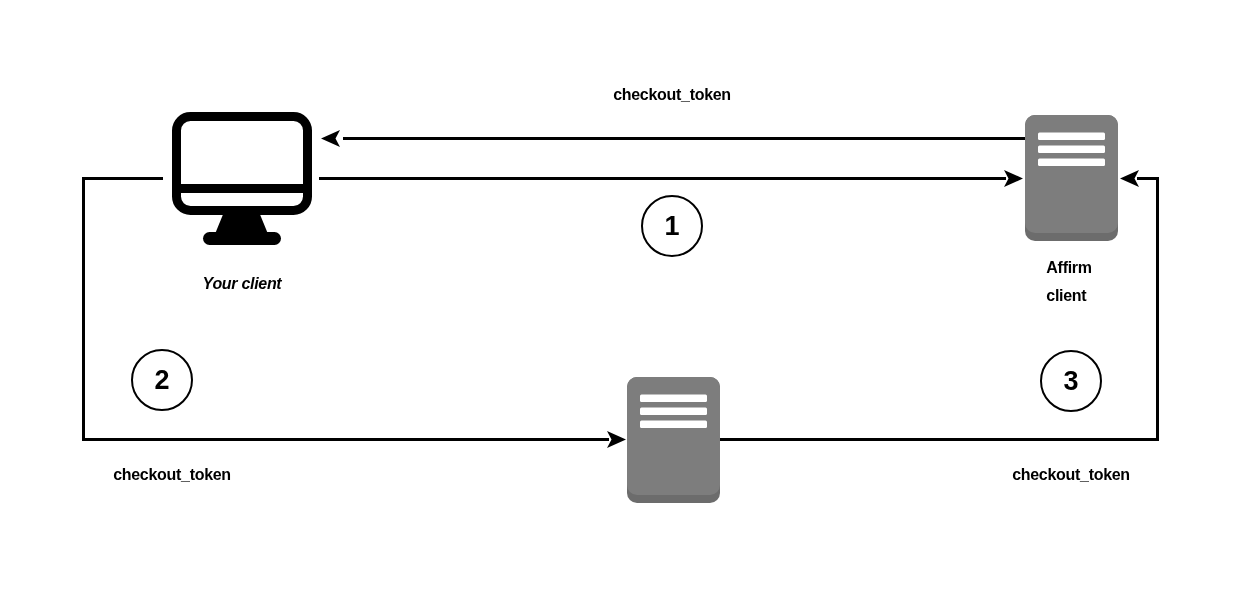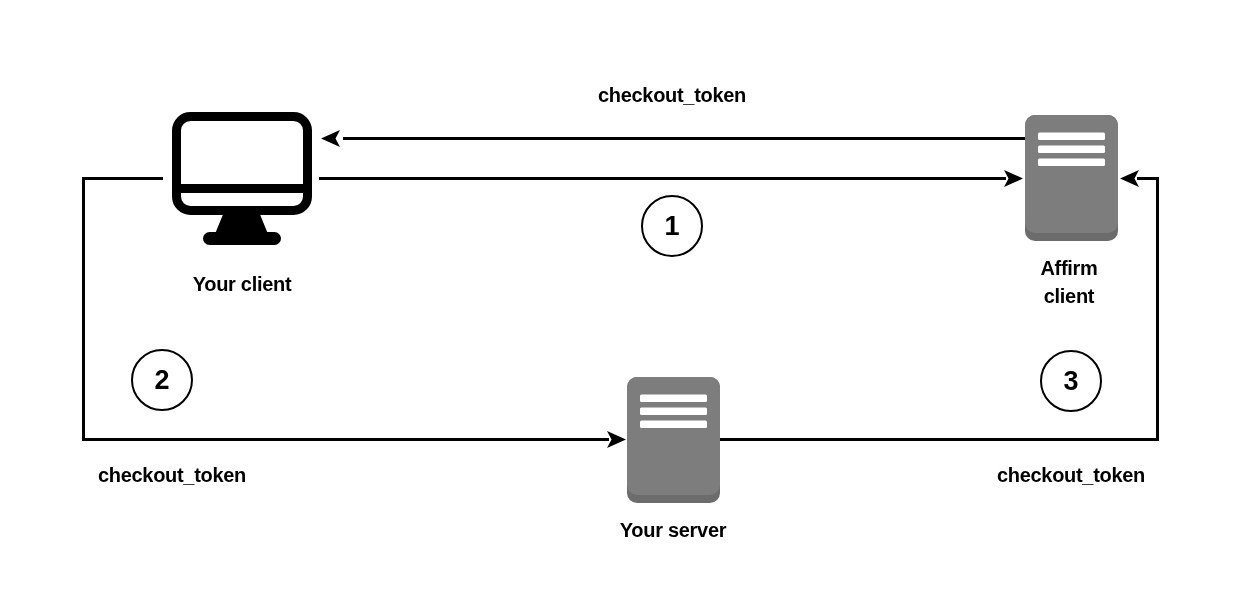--- a/index.html
+++ b/index.html
@@ -40,7 +40,7 @@
   .lbl {
     position: absolute;
     transform: translateX(-50%);
-    font-size: 20px;
+    font-size: 16px;
     font-weight: bold;
     letter-spacing: -0.3px;
     white-space: nowrap;

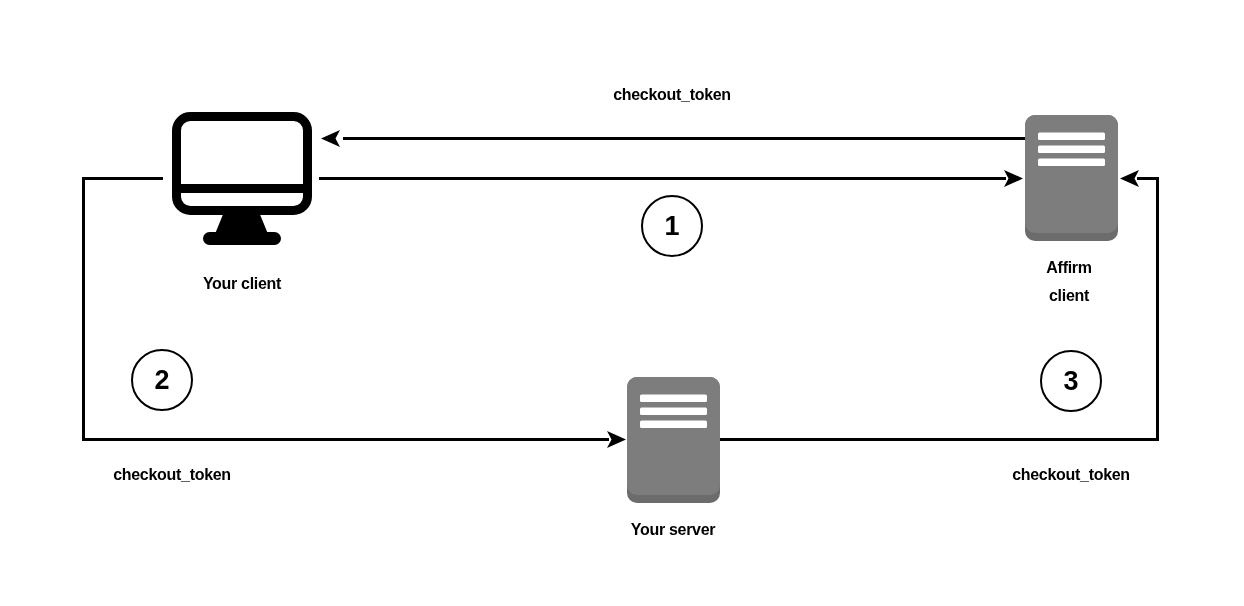--- a/index.html
+++ b/index.html
@@ -46,7 +46,7 @@
     white-space: nowrap;
     line-height: 24px;
   }
-  .lbl.two-line { text-align: center; line-height: 28px; }
+  .lbl.two-line { line-height: 28px; }
   .badge {
     position: absolute;
     width: 58px;

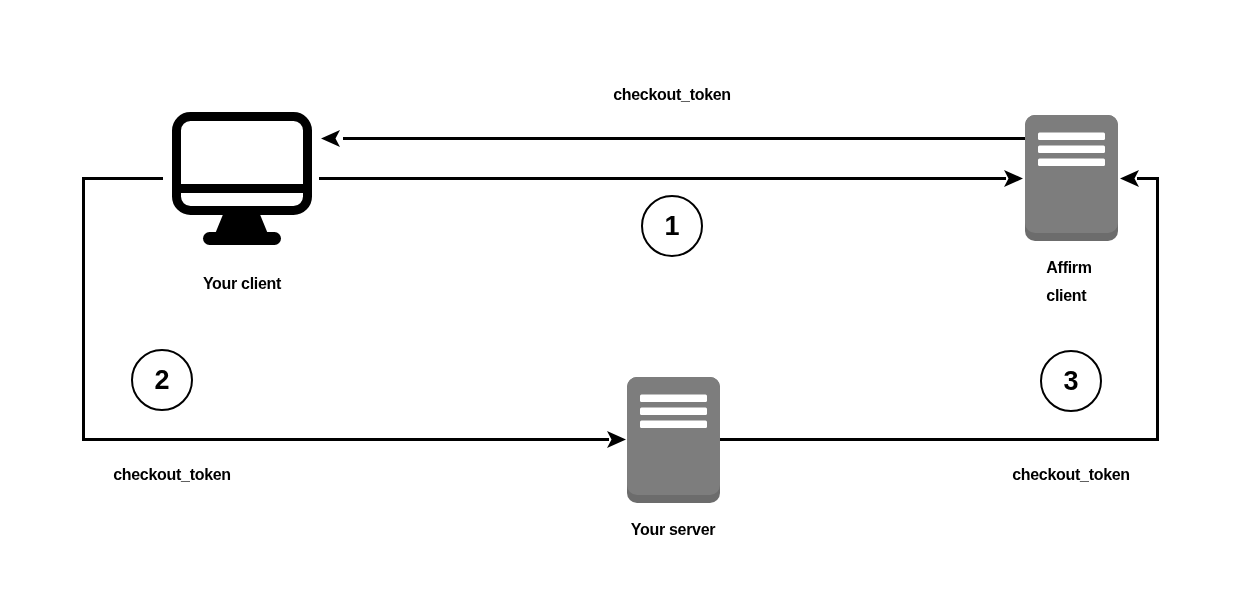--- a/index.html
+++ b/index.html
@@ -87,7 +87,7 @@
     <polygon class="monitor-solid" points="52,100 87,100 96,122 43,122"></polygon>
     <rect class="monitor-solid" x="31" y="120" width="78" height="13" rx="6.5"></rect>
   </svg>
-  <div class="lbl" style="left:242px; top:272px;">Your client</div>
+  <div class="lbl" style="left:242px; top:272px;font-style:italic;">Your client</div>
 
   <svg class="icon" style="left:1025px; top:115px;" width="93" height="126" viewBox="0 0 93 126">
     <rect class="server-base" x="0" y="0" width="93" height="126" rx="10"></rect>

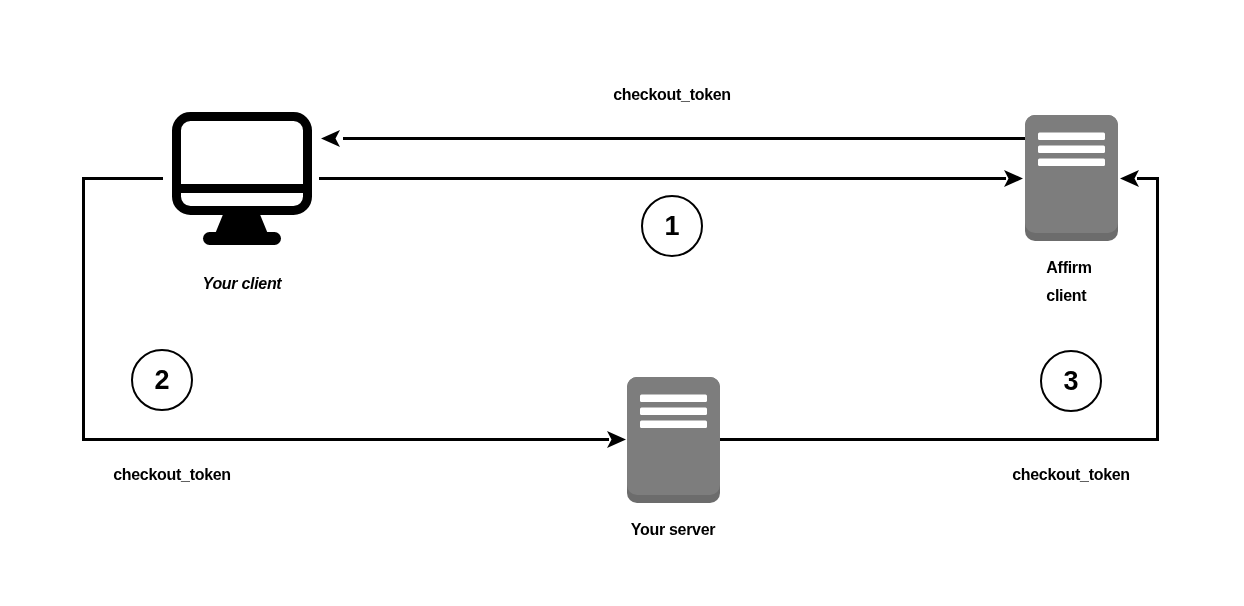--- a/index.html
+++ b/index.html
@@ -108,7 +108,6 @@
     <rect class="server-stripe" x="13" y="30.5" width="67" height="7.5" rx="1.5"></rect>
     <rect class="server-stripe" x="13" y="43.5" width="67" height="7.5" rx="1.5"></rect>
   </svg>
-  <div class="lbl" style="left:673px; top:518px;">Your server</div>
 
   <div class="badge" style="left:641px; top:195px;">
     <span>1</span>

